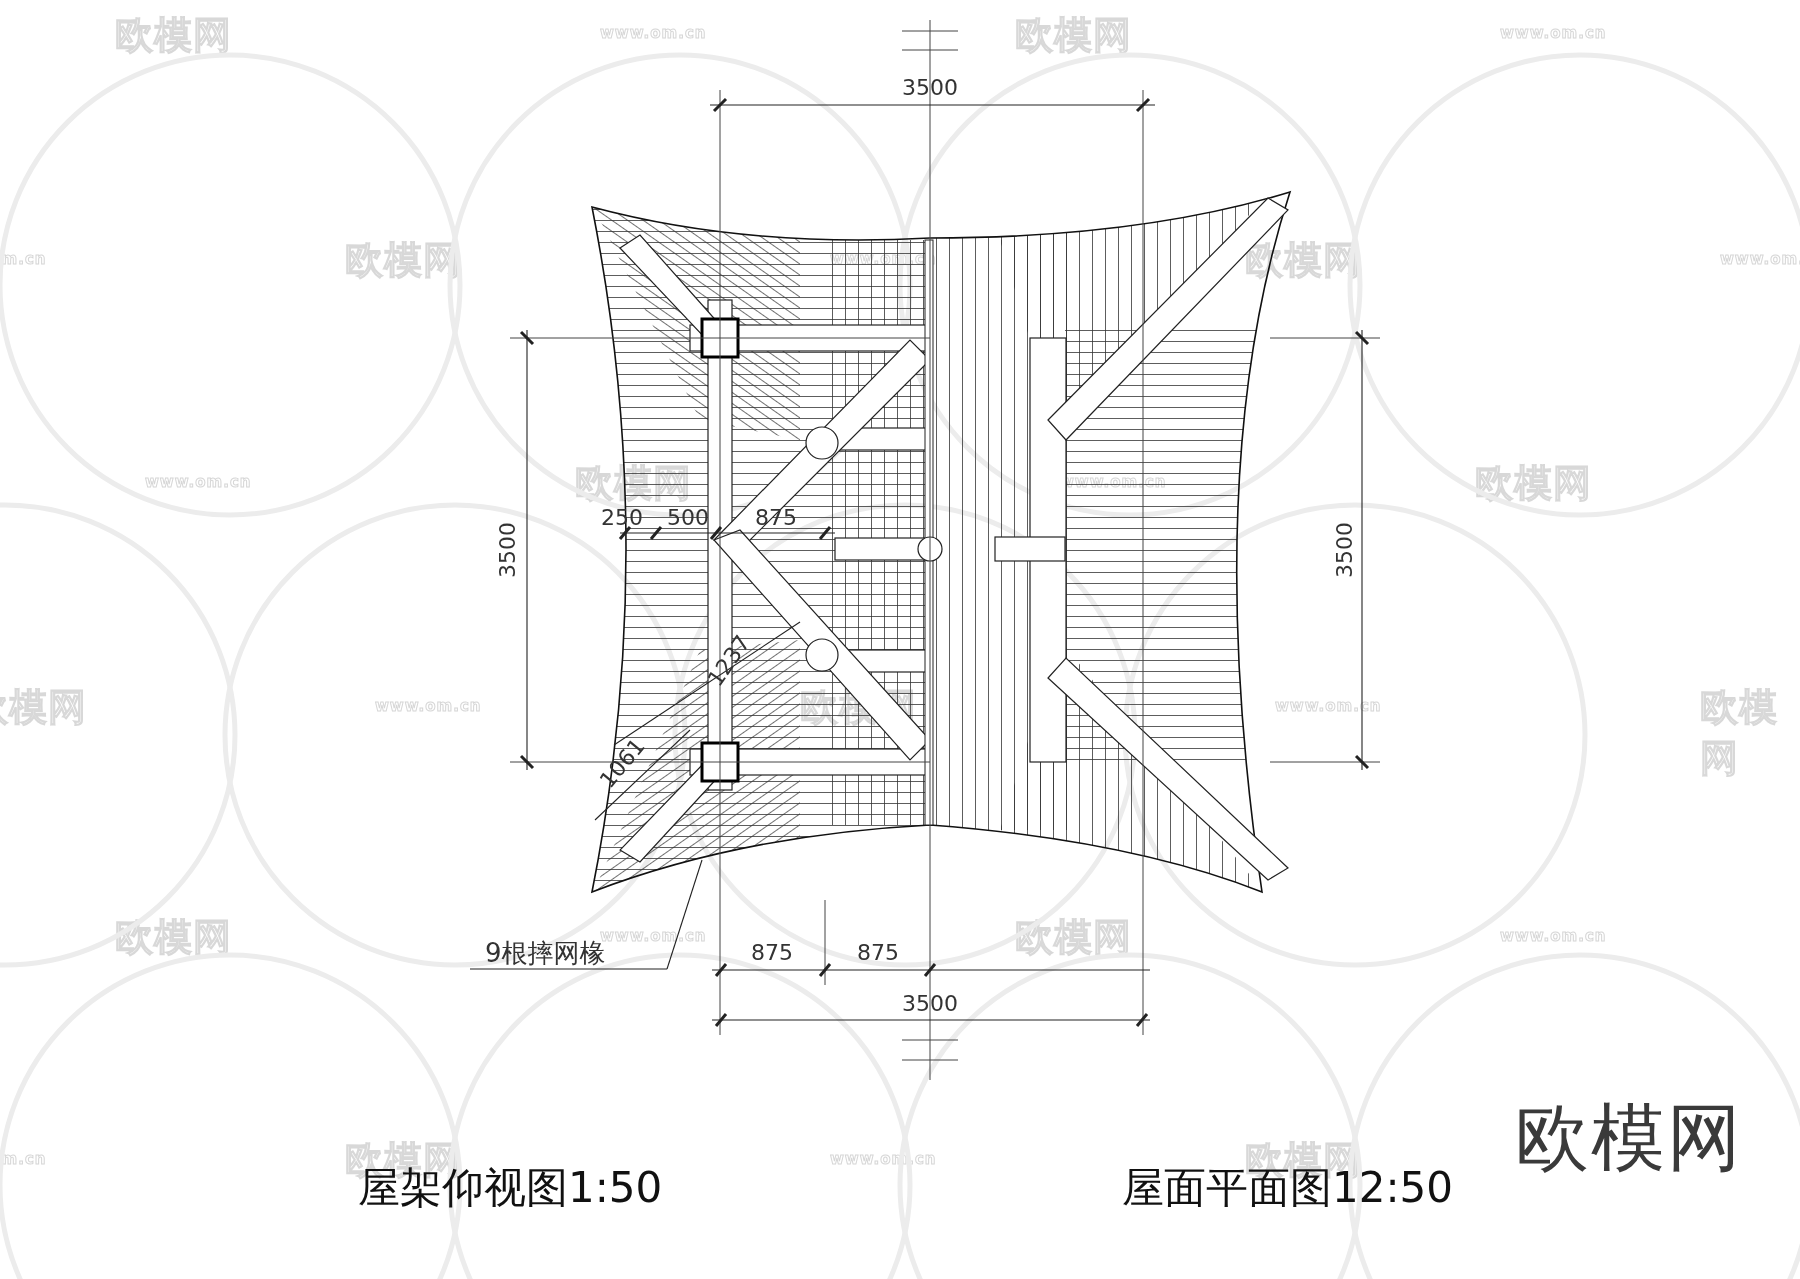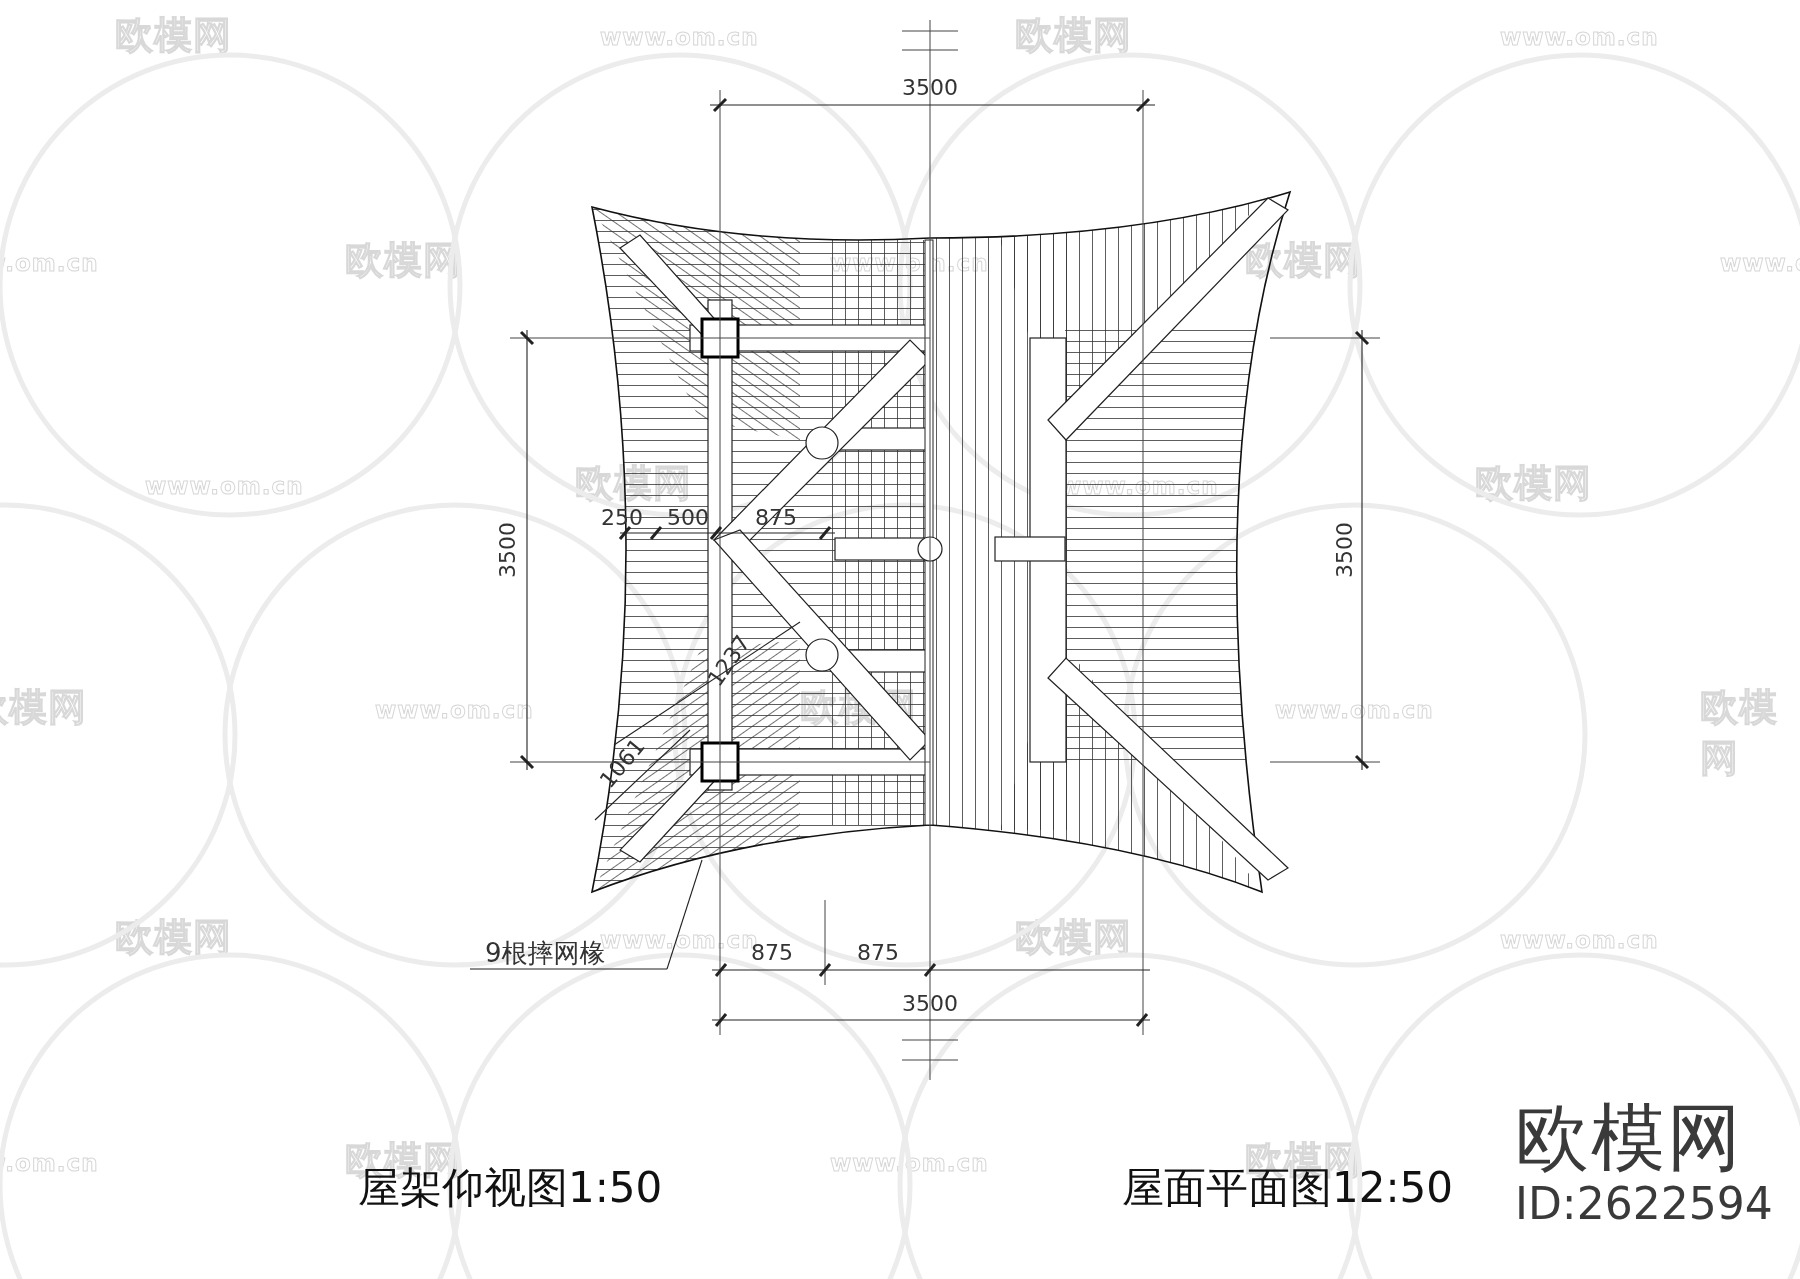--- a/index.html
+++ b/index.html
@@ -7,7 +7,7 @@
   #canvas { position: absolute; left: 0; top: 0; width: 1800px; height: 1279px; }
   .wm { position: absolute; color: #e4e4e4; font-family: "DejaVu Sans", sans-serif; font-weight: bold; letter-spacing: 1px; user-select: none; }
   .wm-logo { font-size: 38px; -webkit-text-stroke: 1px #d8d8d8; color: transparent; }
-  .wm-url { font-size: 23px; -webkit-text-stroke: 1px #d6d6d6; color: transparent; }
+  .wm-url { font-size: 15px; -webkit-text-stroke: 1px #d6d6d6; color: transparent; }
   .title { position: absolute; font-family: "DejaVu Sans", sans-serif; font-size: 42px; color: #111; }
   .brand { position: absolute; font-family: "DejaVu Sans", sans-serif; color: #3a3a3a; }
   .brand-name { font-size: 74px; line-height: 1; letter-spacing: 2px; }

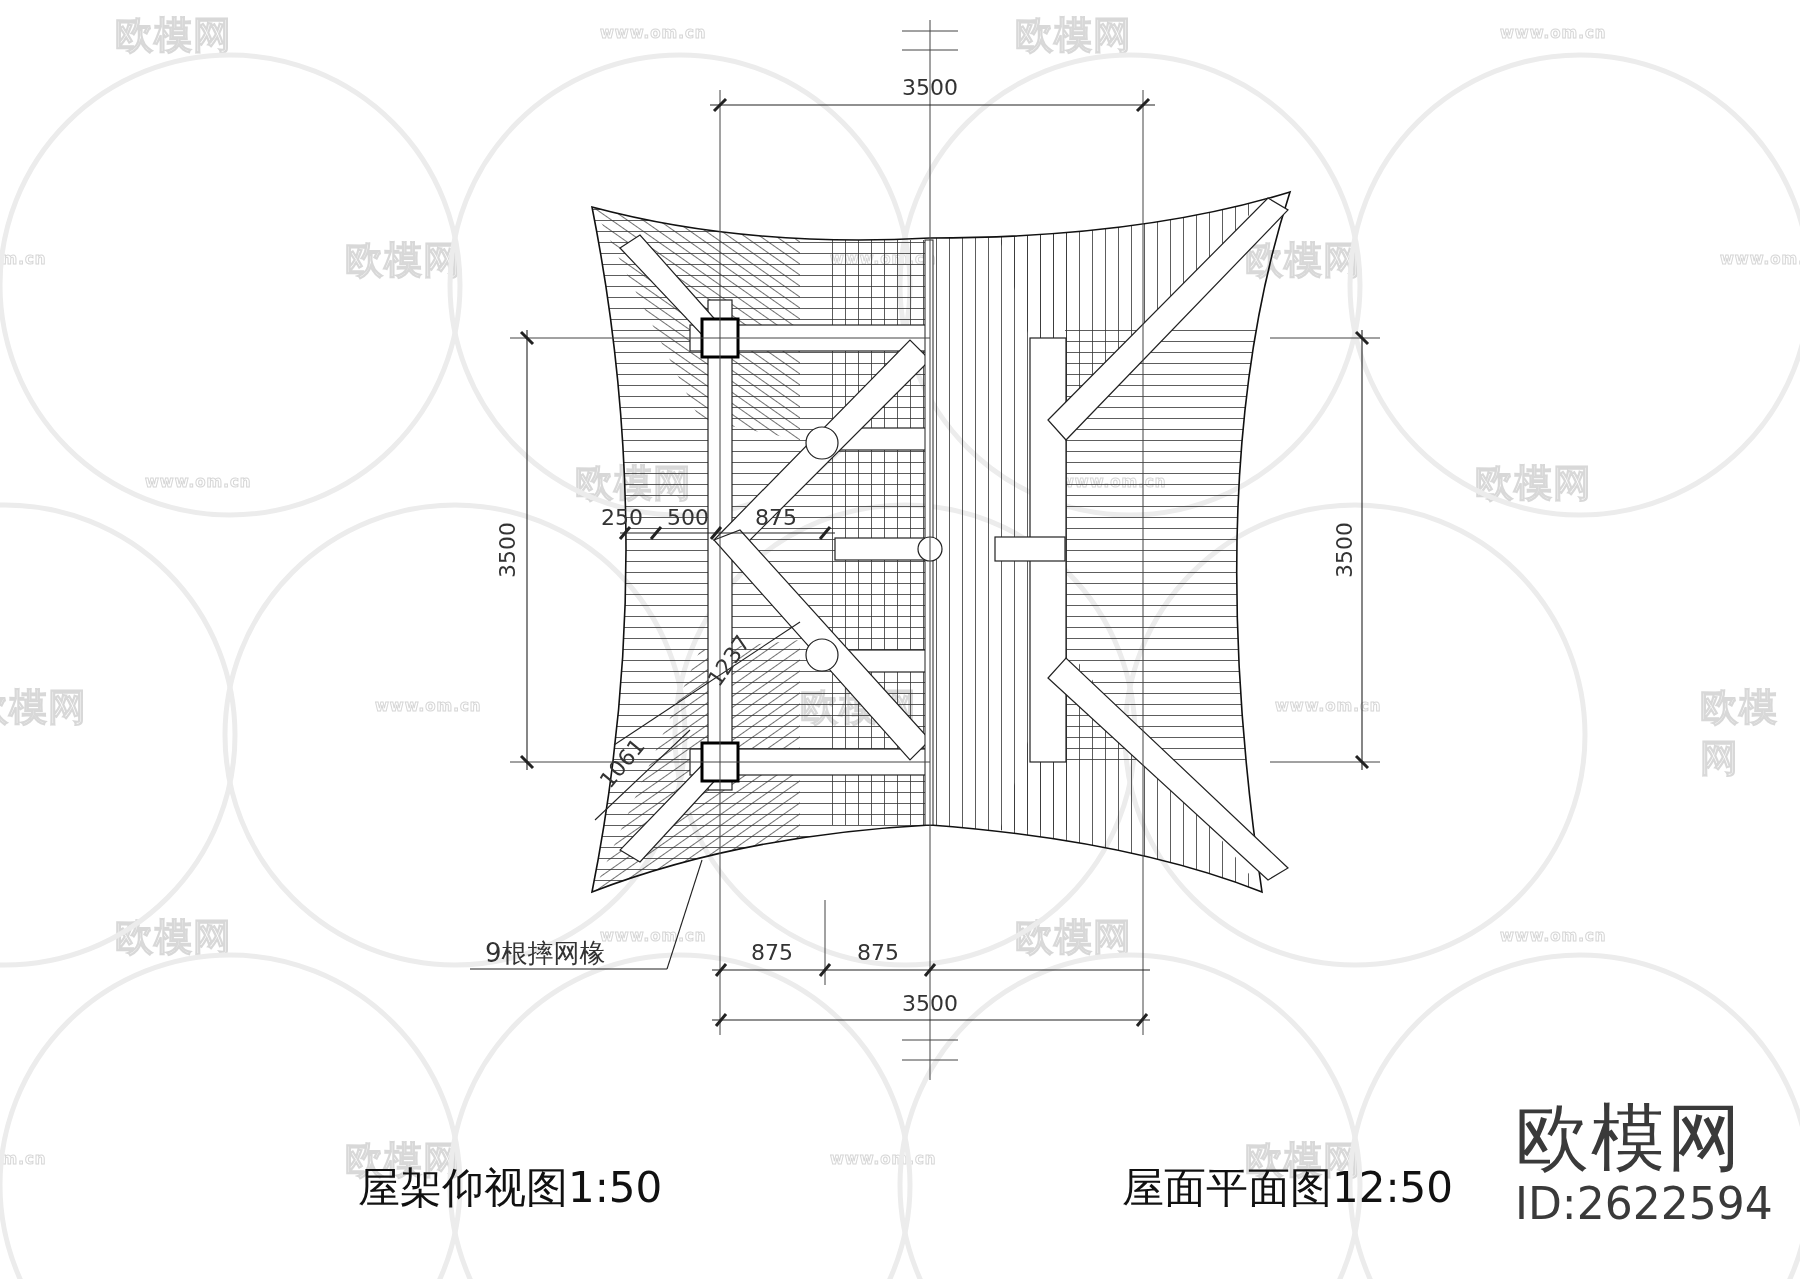--- a/index.html
+++ b/index.html
@@ -206,7 +206,6 @@
 
 <div class="brand" style="left:1515px;top:1100px;">
   <div class="brand-name">欧模网</div>
-  <div class="brand-id">ID:2622594</div>
 </div>
 
 </body></html>

